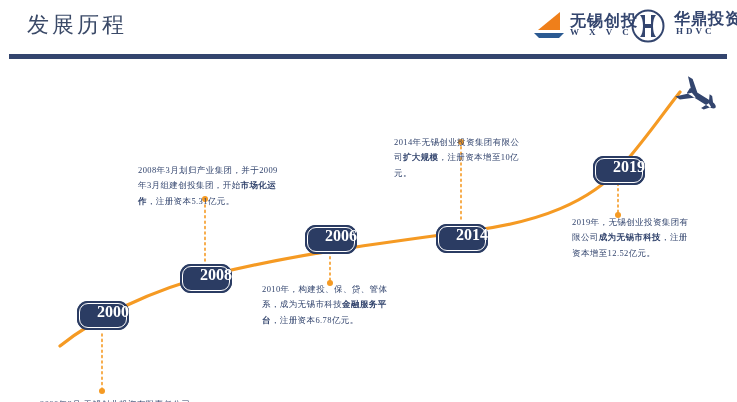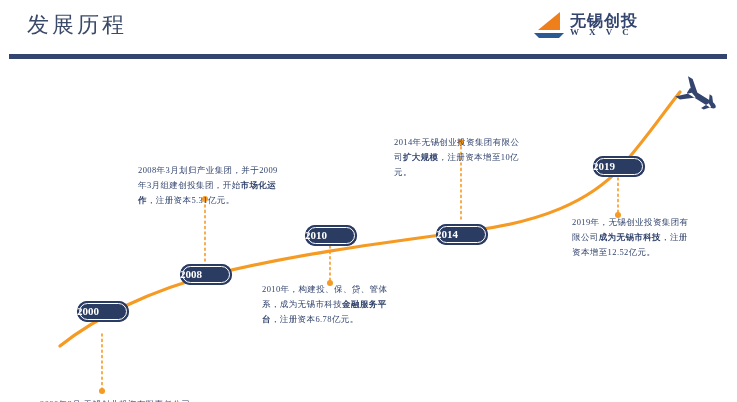--- a/index.html
+++ b/index.html
@@ -143,6 +143,14 @@
     <div class="logo-text-en" id="wxvc-en">W X V C</div>
   </div>
 
+  <div id="logo-hdvc">
+    <svg class="logo-mark" width="36" height="36" viewBox="0 0 36 36">
+      <circle cx="18" cy="18" r="15.5" fill="none" stroke="#33456e" stroke-width="2"></circle>
+      <path d="M10,7 C14,11 14,25 10,29 L15,29 L15,20 L21,20 L21,29 L26,29 C22,25 22,11 26,7 L21,7 L21,16 L15,16 L15,7 Z" fill="#33456e"></path>
+    </svg>
+    <div class="logo-text-cn" id="hdvc-cn">华鼎投资</div>
+    <div class="logo-text-en" id="hdvc-en">HDVC</div>
+  </div>
 
   <div id="header-divider"></div>
 </div>

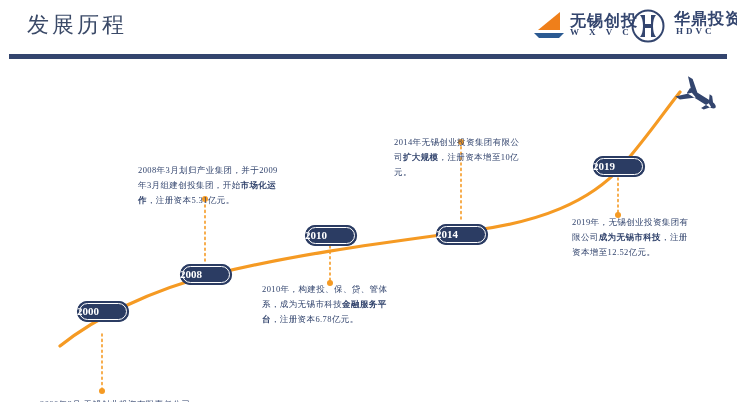--- a/index.html
+++ b/index.html
@@ -118,7 +118,7 @@
     letter-spacing: 0.4px;
     font-family: "Liberation Serif", "DejaVu Serif", serif;
   }
-  .milestone-text b { font-weight: bold; }
+  .milestone-text b { font-weight: bold; font-family: Liberation Mono, monospace; }
 
   
   .connector-dot {

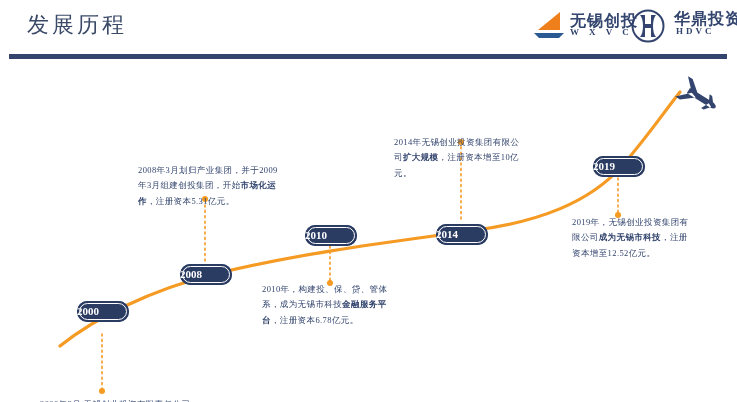--- a/index.html
+++ b/index.html
@@ -86,15 +86,15 @@
   
   .year-badge {
     position: absolute;
-    width: 52px; height: 21px;
+    width: 52px; height: 29px;
     background: #2b3c63;
     border-radius: 11px;
     box-shadow: inset 0 0 0 1px #2b3c63;
     color: #ffffff;
-    font-size: 11px;
+    font-size: 16px;
     font-weight: bold;
     line-height: 21px;
-    text-align: left;
+    text-align: right;
     letter-spacing: 0px;
     font-family: "Liberation Serif", "DejaVu Serif", serif;
   }

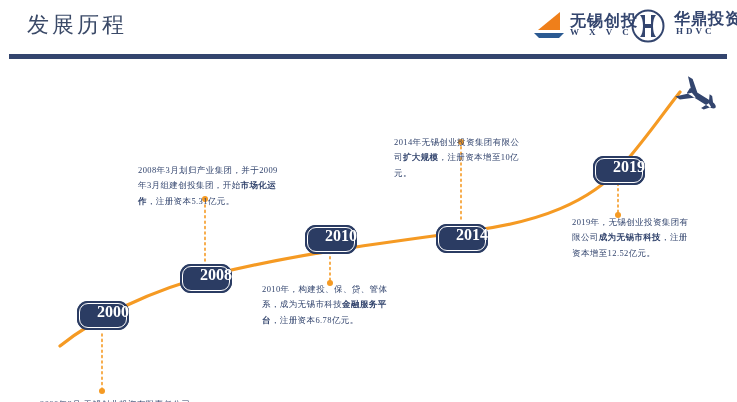--- a/index.html
+++ b/index.html
@@ -189,7 +189,7 @@
     <span>2008</span>
   </div>
   <div class="year-badge" style="left:305px; top:169px;">
-    <span>2010</span>
+    <span>2006</span>
   </div>
   <div class="year-badge" style="left:436px; top:168px;">
     <span>2014</span>

